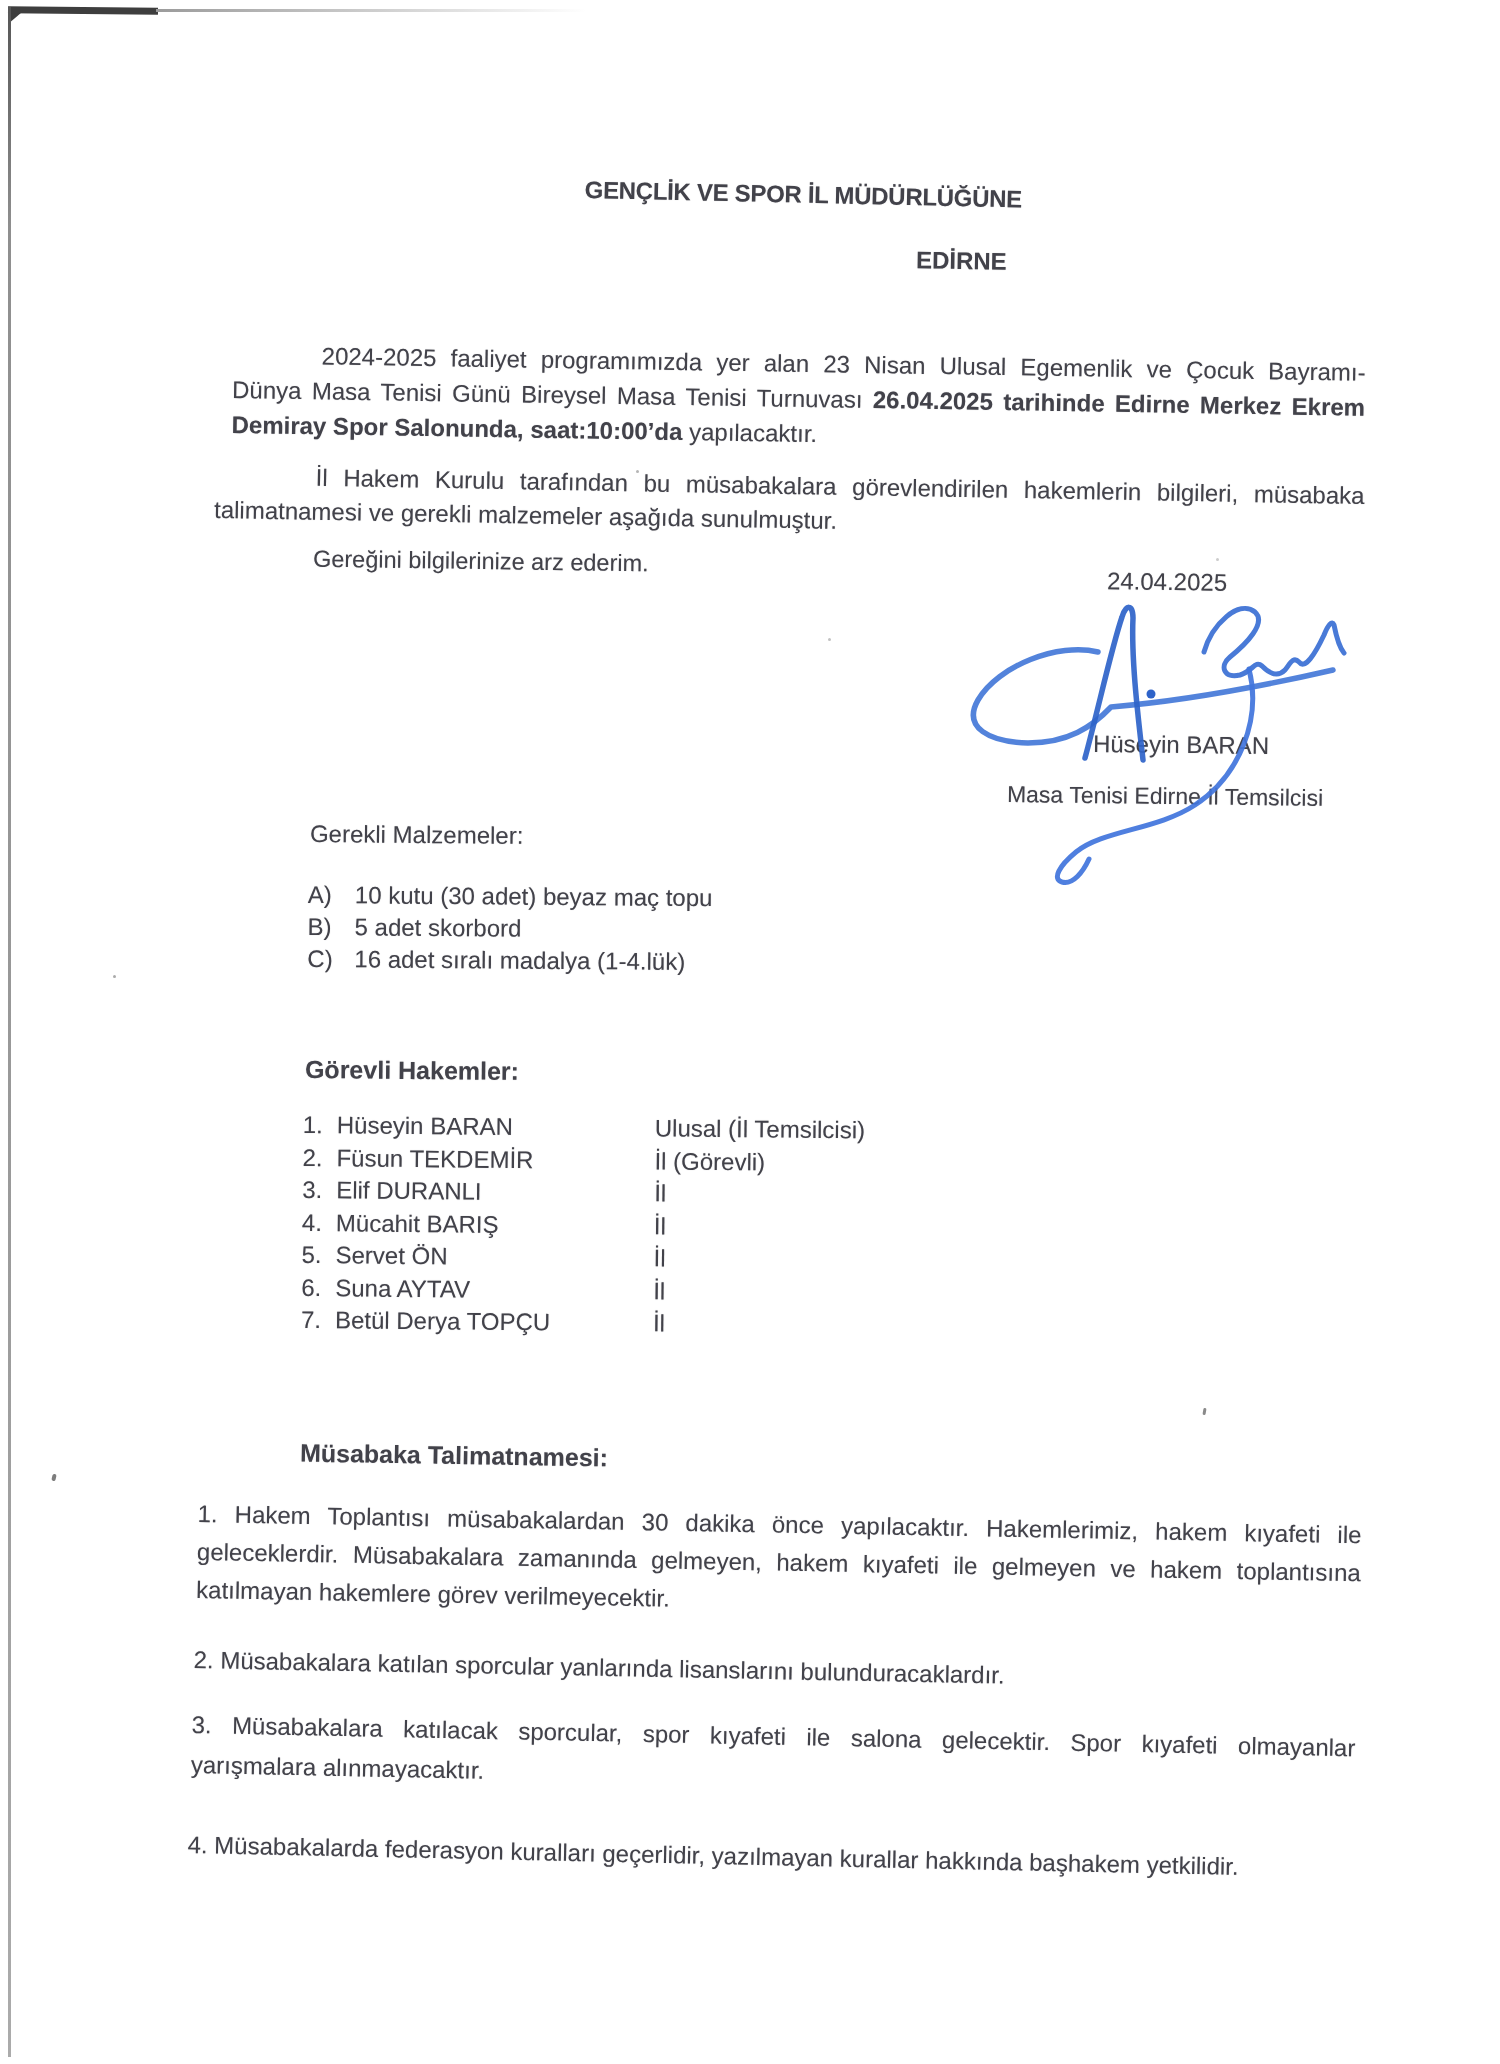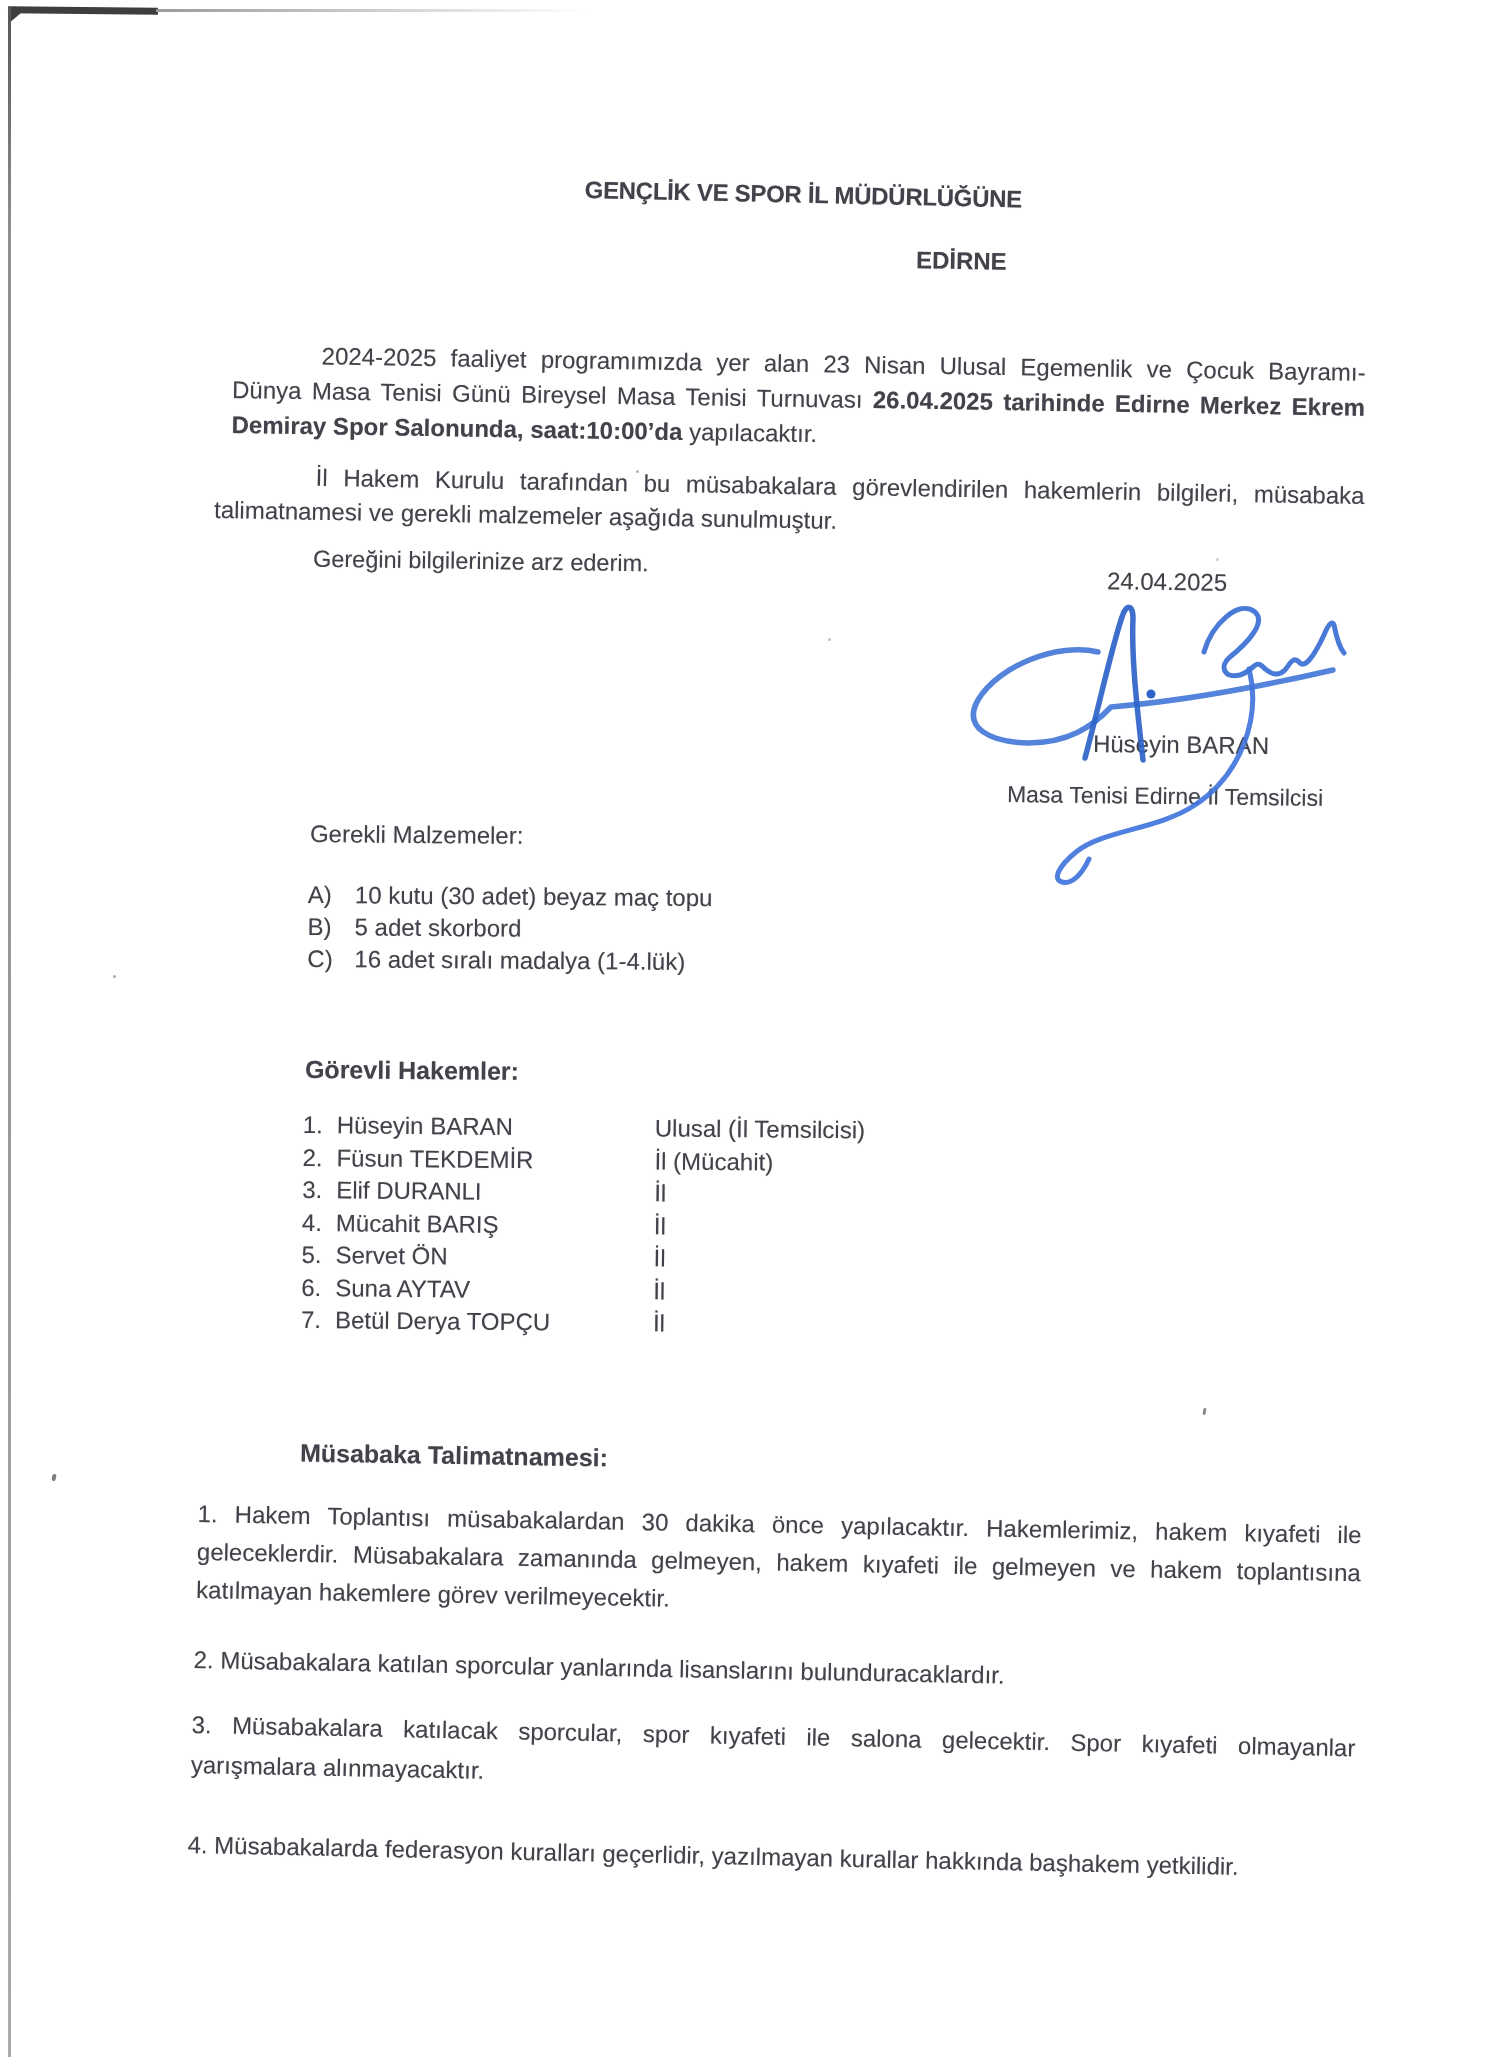--- a/index.html
+++ b/index.html
@@ -139,7 +139,7 @@
       <span class="no">1.</span><span class="nm">Hüseyin BARAN</span><span class="lv">Ulusal (İl Temsilcisi)</span>
     </div>
     <div class="ref-row">
-      <span class="no">2.</span><span class="nm">Füsun TEKDEMİR</span><span class="lv">İl (Mücahit)</span>
+      <span class="no">2.</span><span class="nm">Füsun TEKDEMİR</span><span class="lv">İl (Görevli)</span>
     </div>
     <div class="ref-row">
       <span class="no">3.</span><span class="nm">Elif DURANLI</span><span class="lv">İl</span>

